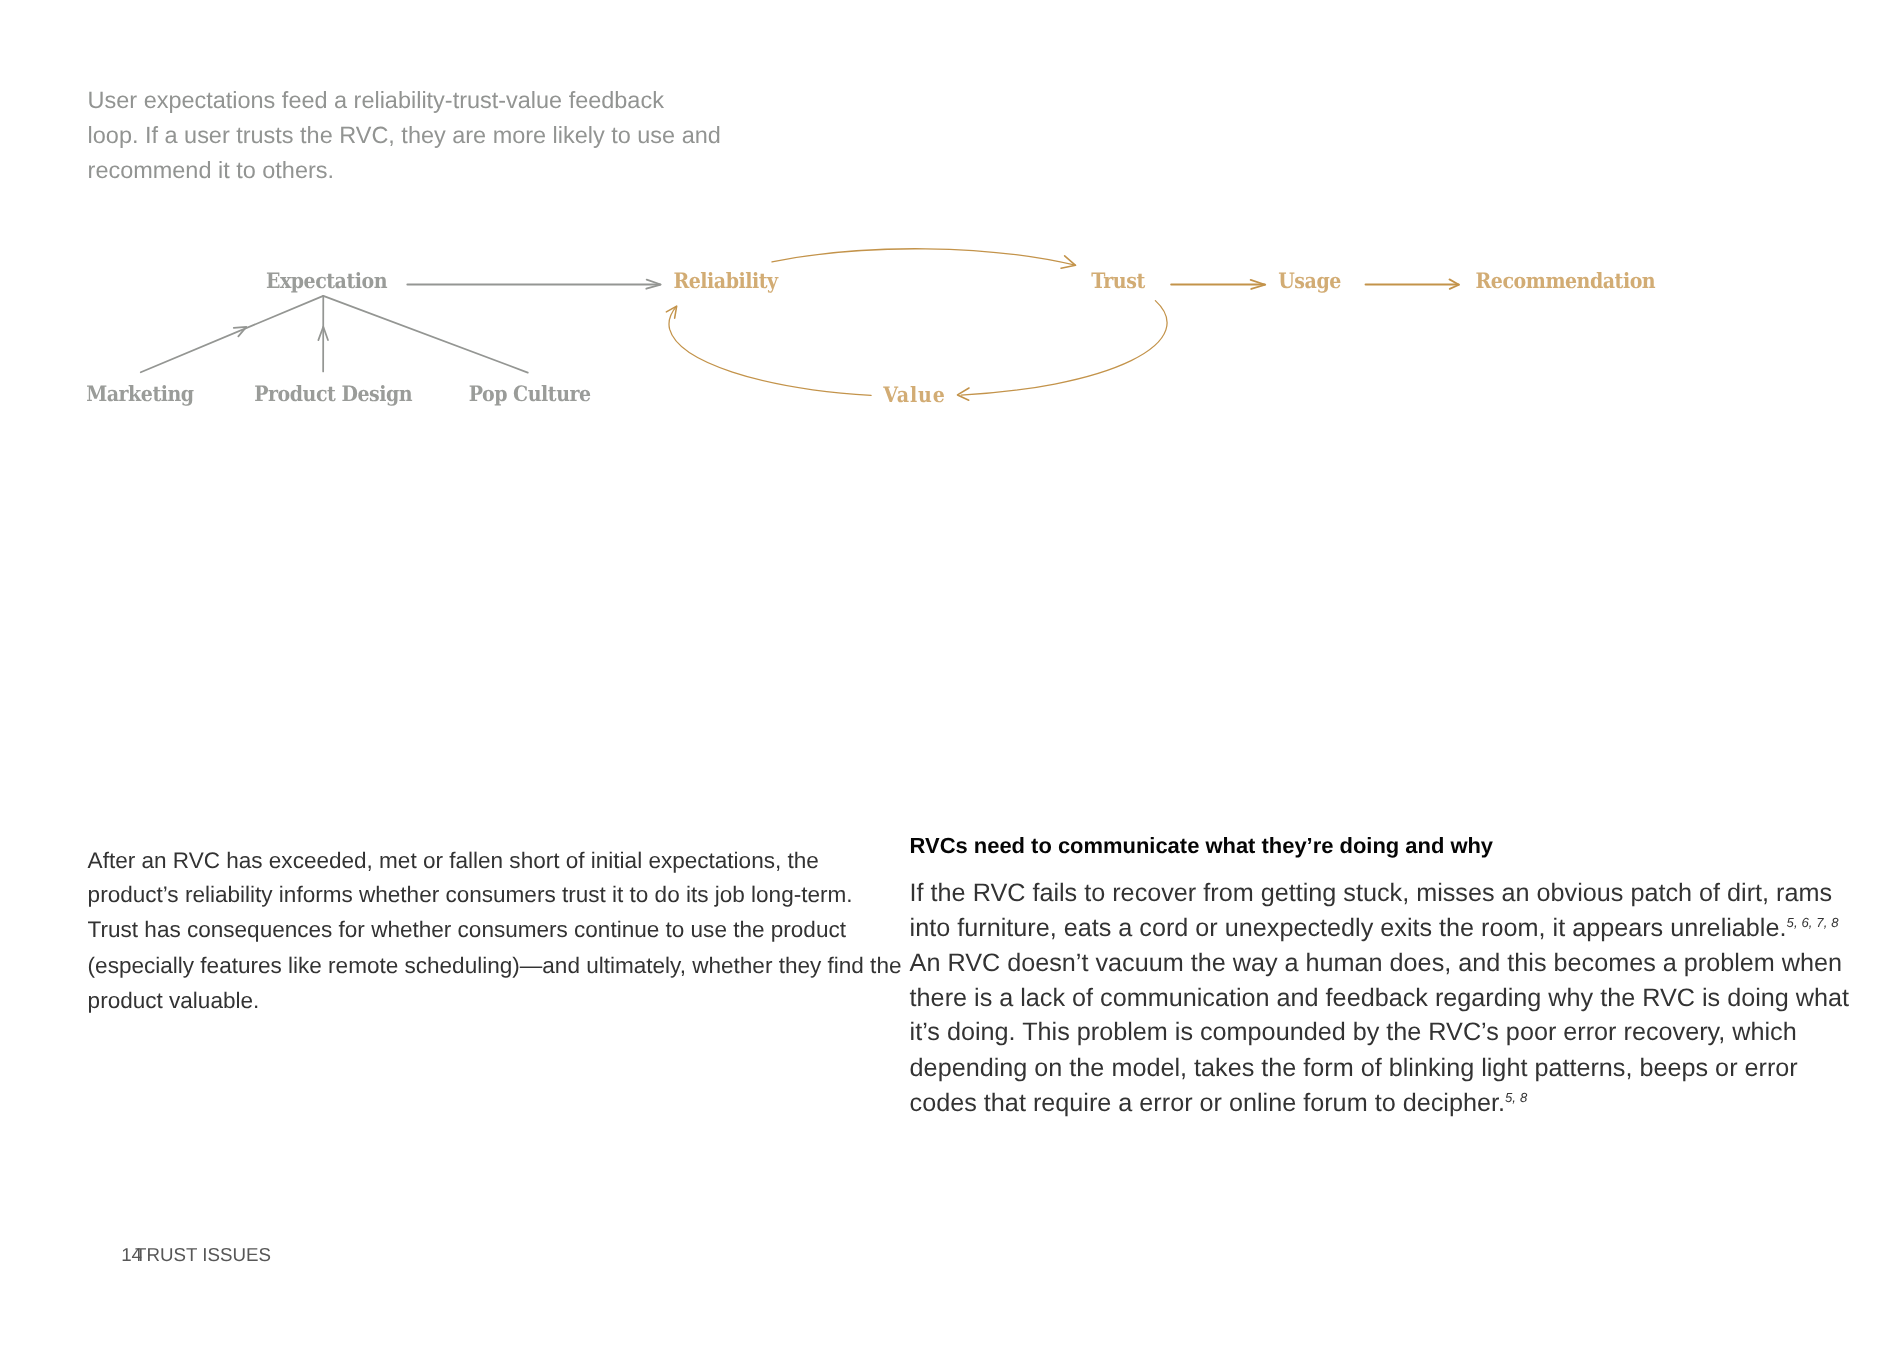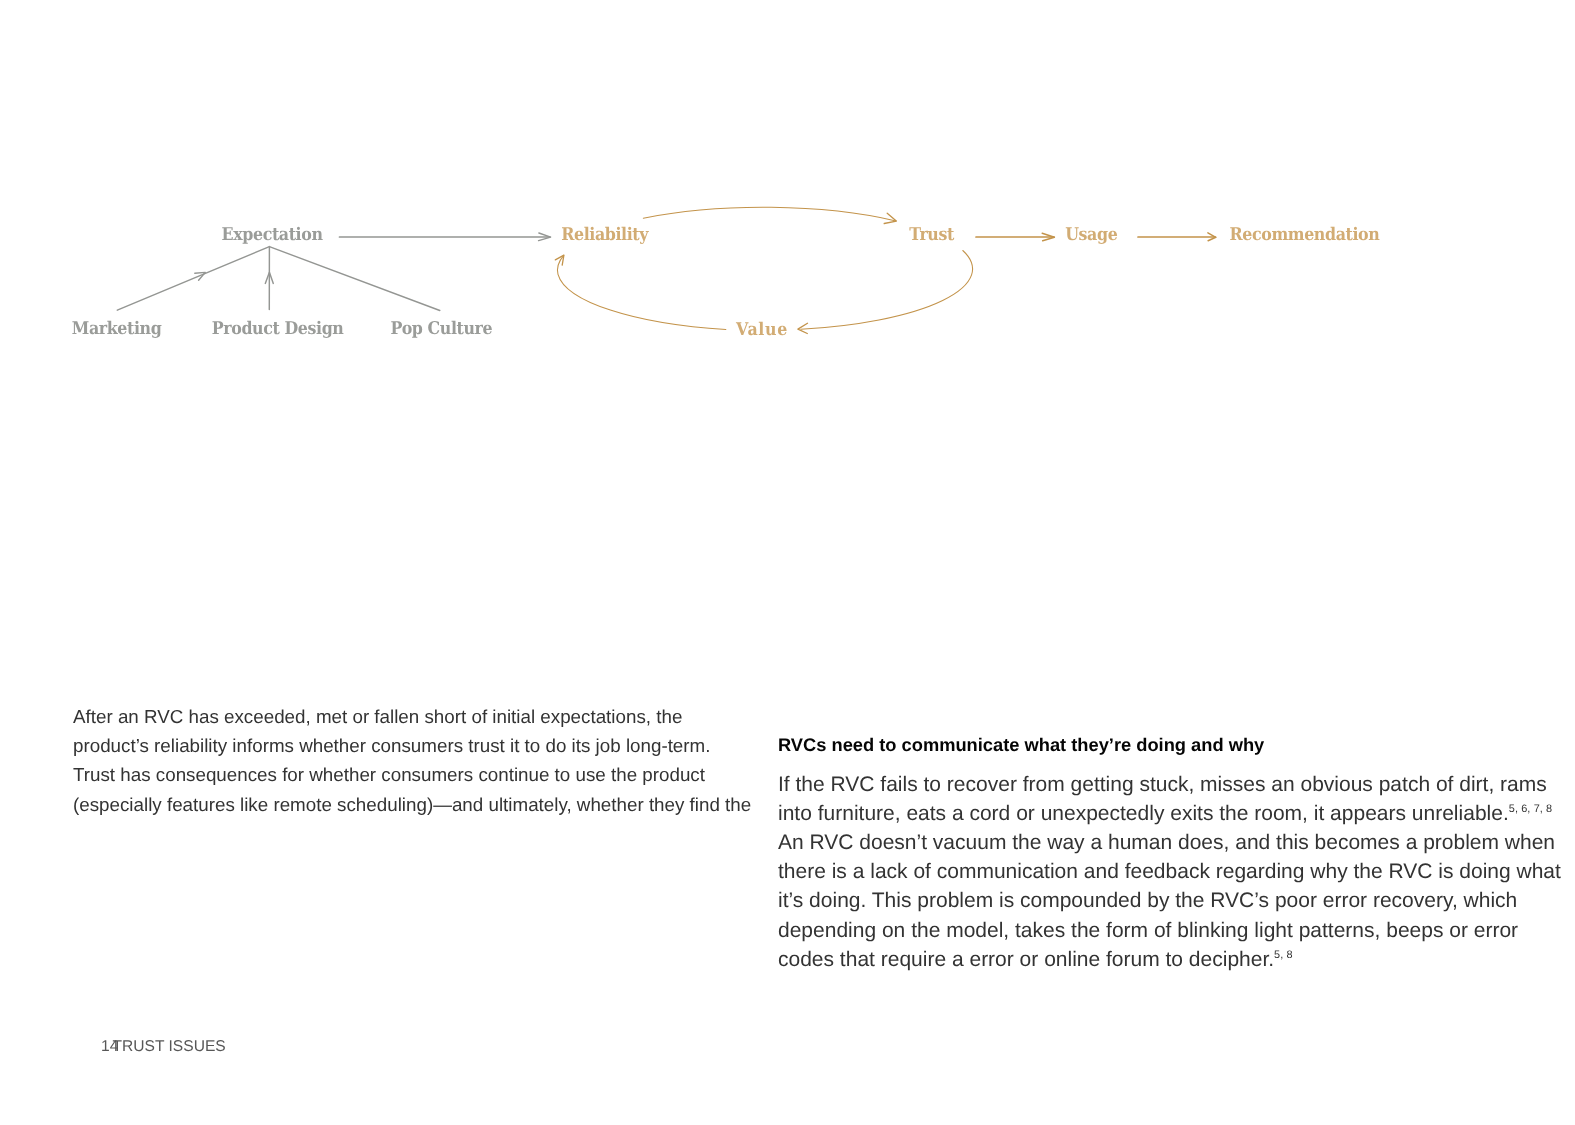--- a/index.html
+++ b/index.html
@@ -37,6 +37,11 @@
 
 <div class="page">
 
+  <div class="caption">
+    <span class="ln">User expectations feed a reliability-trust-value feedback</span>
+    <span class="ln">loop. If a user trusts the RVC, they are more likely to use and</span>
+    <span class="ln">recommend it to others.</span>
+  </div>
 
   <svg class="diagram" viewBox="0 0 1575 400" width="1575" height="400">
     <g id="diagram-gray" fill="none" stroke="#949693" stroke-linecap="round" stroke-linejoin="round">

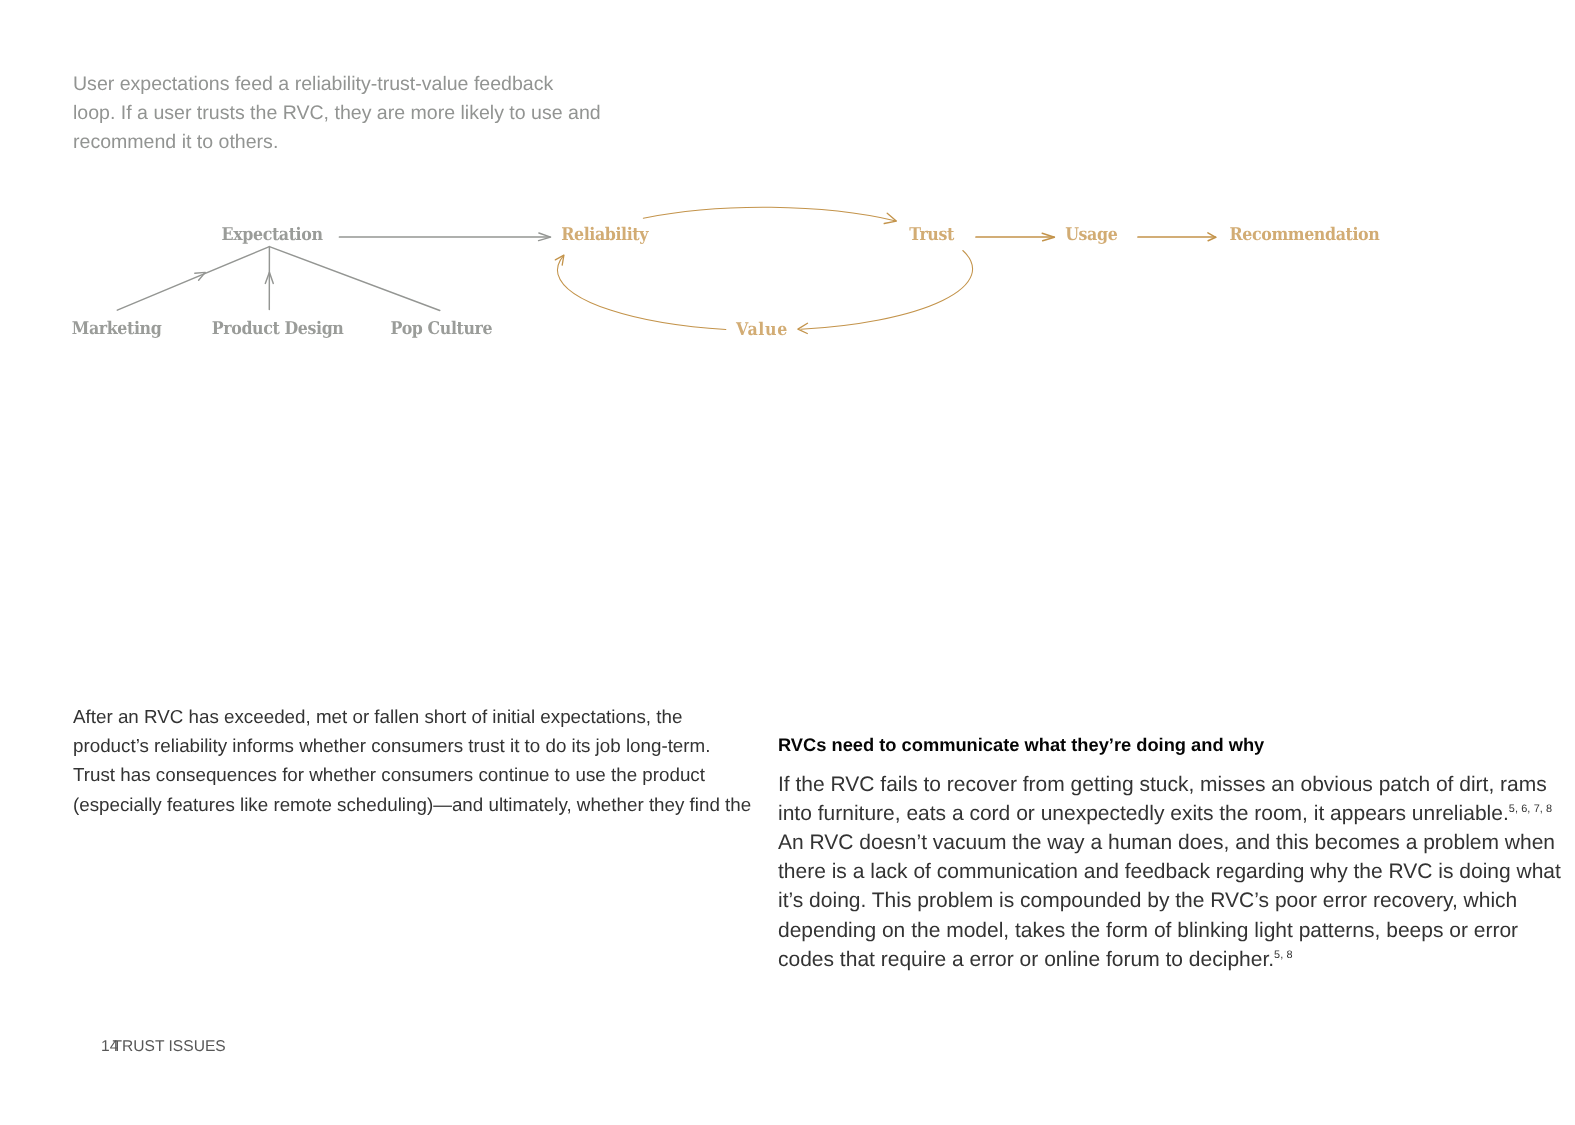--- a/index.html
+++ b/index.html
@@ -20,7 +20,7 @@
              color:#333333;font-size:18.8px;line-height:29.2px;}
   .body-left .ln{display:block;white-space:pre;}
 
-  .col-right{position:absolute;left:778px;top:689.8px;width:760px;margin-top:40px;}
+  .col-right{position:absolute;left:758px;top:689.8px;width:760px;}
   .sub-head{color:#050505;font-size:18.3px;font-weight:bold;margin:0;line-height:29.2px;
             white-space:pre;}
   .body-right{color:#333333;font-size:21px;line-height:29.2px;margin-top:10.6px;}

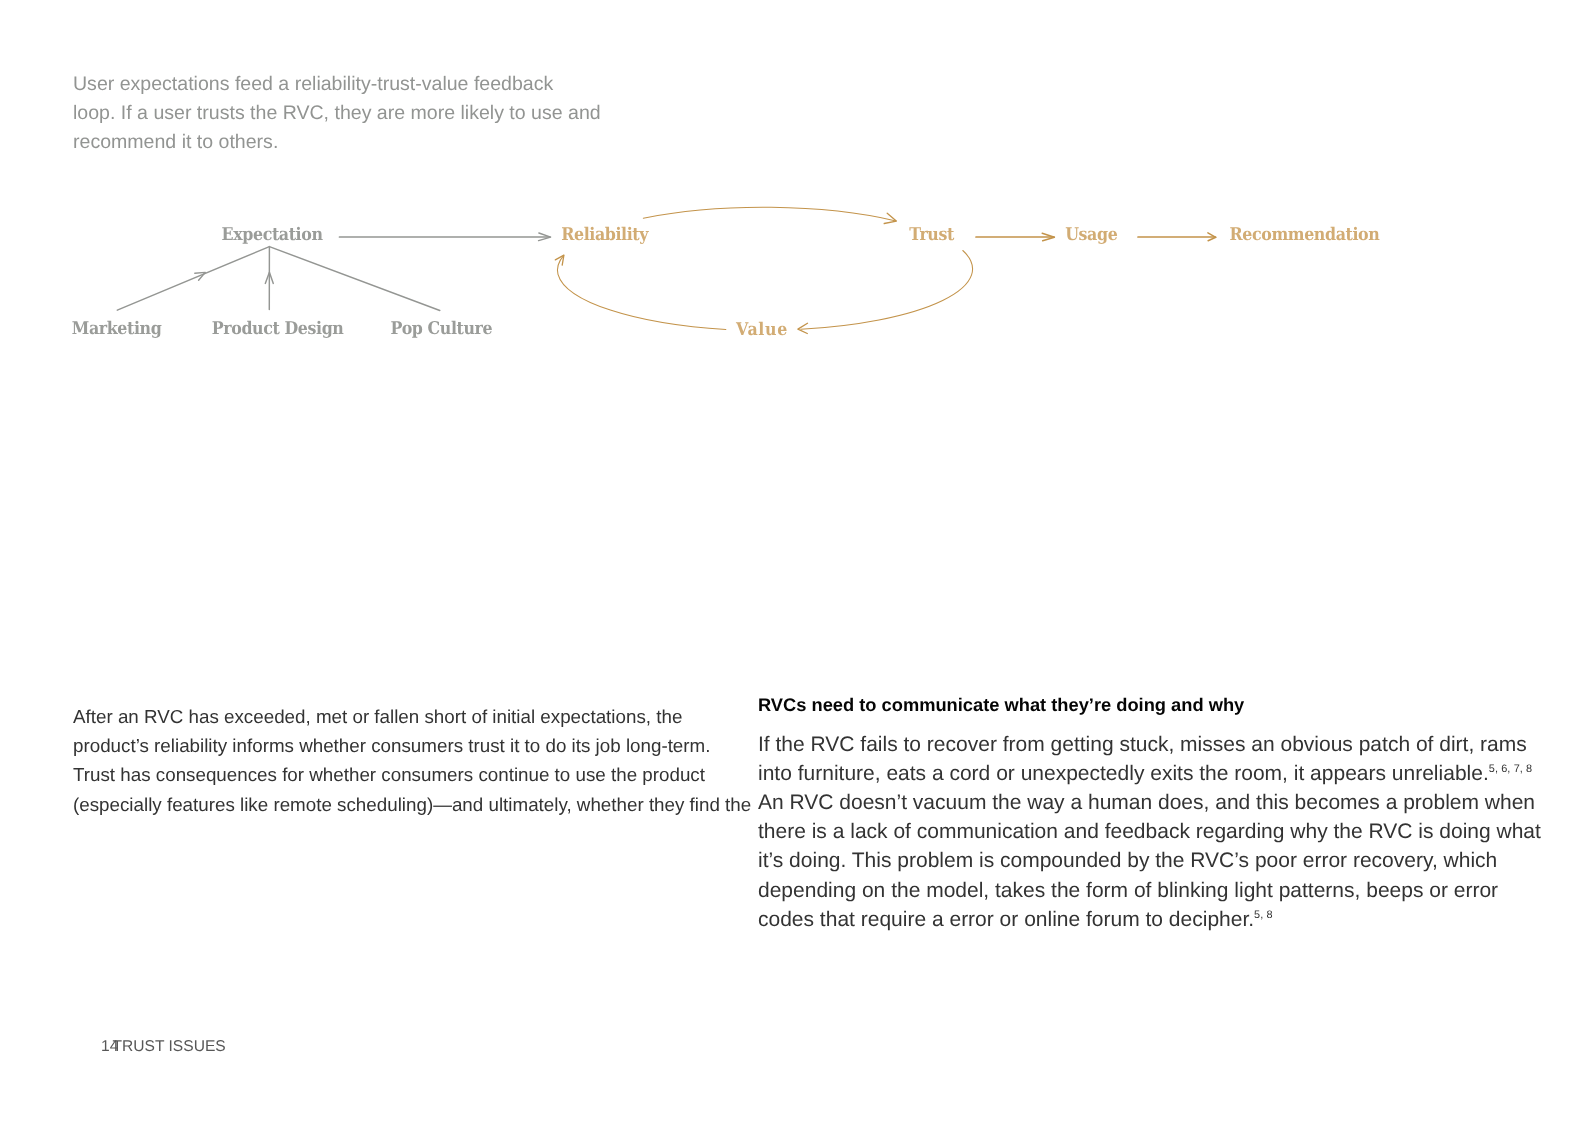--- a/index.html
+++ b/index.html
@@ -25,7 +25,7 @@
             white-space:pre;}
   .body-right{color:#333333;font-size:21px;line-height:29.2px;margin-top:10.6px;}
   .body-right .ln{display:block;white-space:pre;}
-  sup{font-size:0.52em;vertical-align:0.72em;line-height:0;letter-spacing:0.01em;}
+  sup{font-size:0.52em;vertical-align:0.72em;line-height:0;letter-spacing:0.01em;font-style:italic;}
 
   .footer{position:absolute;left:73px;top:1038.5px;color:#575757;font-size:15.6px;
           line-height:16px;}

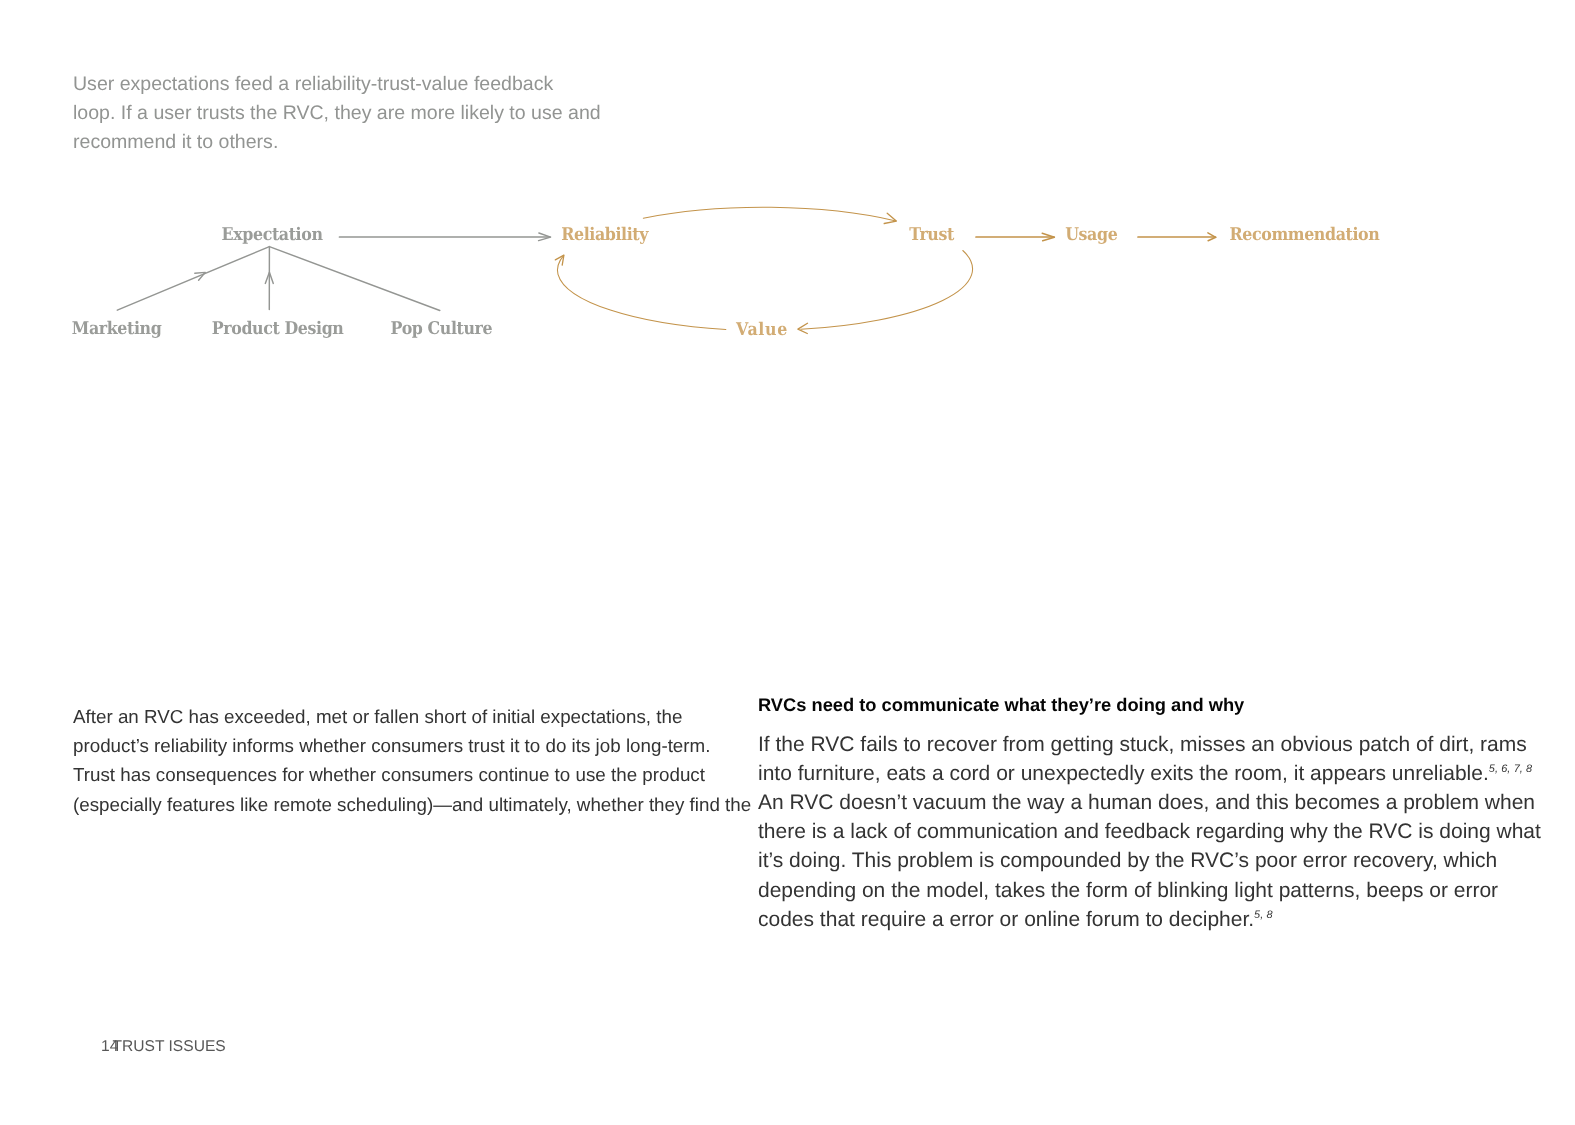--- a/index.html
+++ b/index.html
@@ -83,6 +83,7 @@
     <span class="ln">product’s reliability informs whether consumers trust it to do its job long-term.</span>
     <span class="ln">Trust has consequences for whether consumers continue to use the product</span>
     <span class="ln">(especially features like remote scheduling)—and ultimately, whether they find the</span>
+    <span class="ln">product valuable.</span>
   </div>
 
   <div class="col-right">

